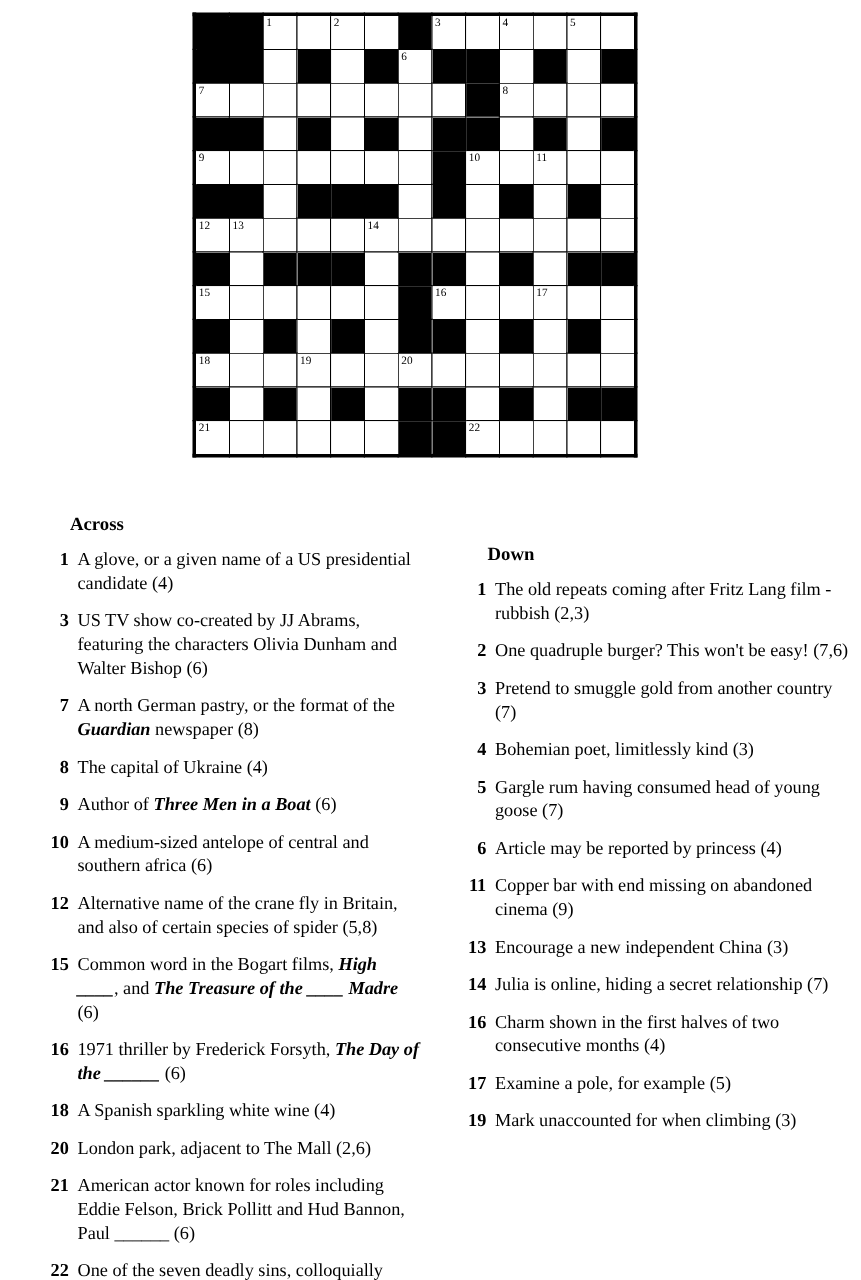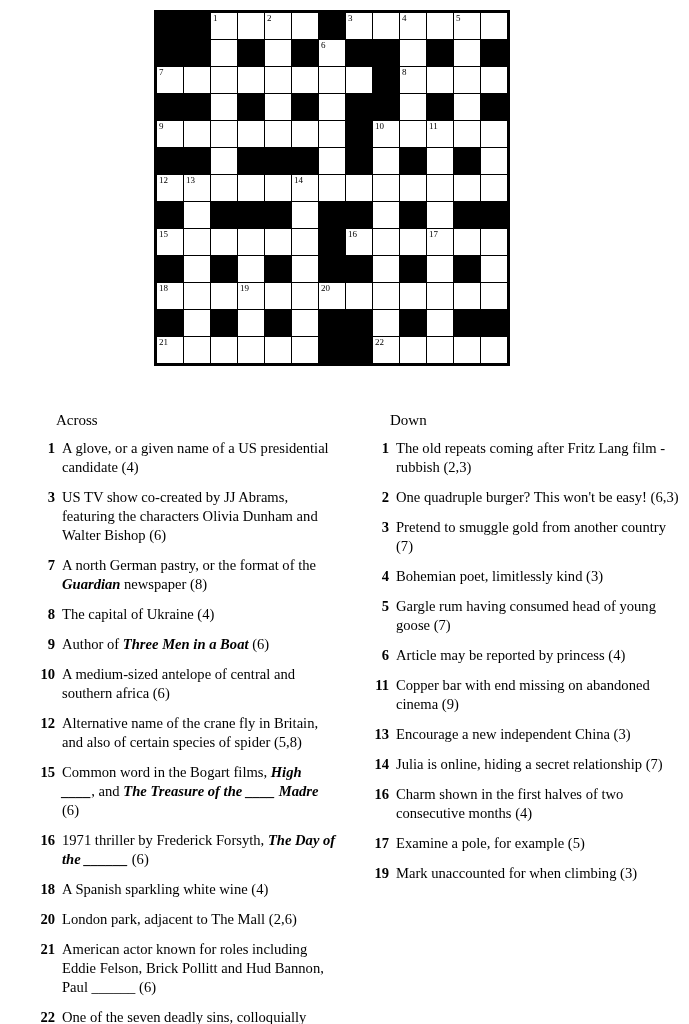--- a/index.html
+++ b/index.html
@@ -57,7 +57,7 @@
   .col.across { left: 38px; width: 300px; }
   .col.down { left: 372px; width: 310px; }
   .col-title {
-    font-weight: normal;
+    font-weight: bold;
     font-size: 15px;
     margin-left: 18px;
     margin-bottom: 10px;

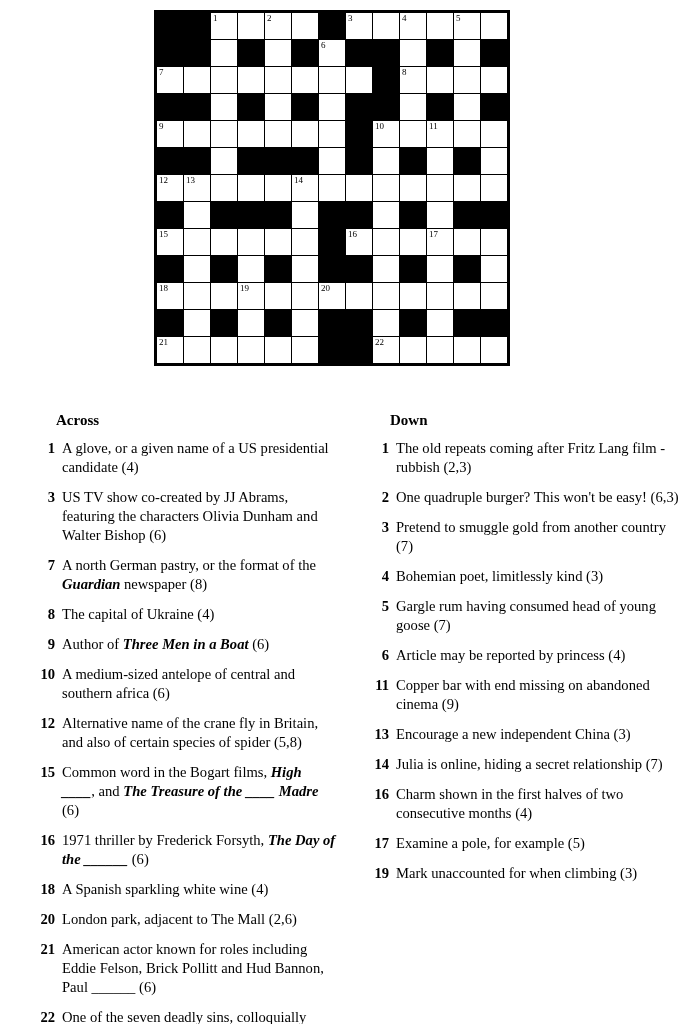--- a/index.html
+++ b/index.html
@@ -55,7 +55,7 @@
     top: 0;
   }
   .col.across { left: 38px; width: 300px; }
-  .col.down { left: 372px; width: 310px; }
+  .col.down { left: 372px; width: 310px; margin-top: 24px; }
   .col-title {
     font-weight: bold;
     font-size: 15px;

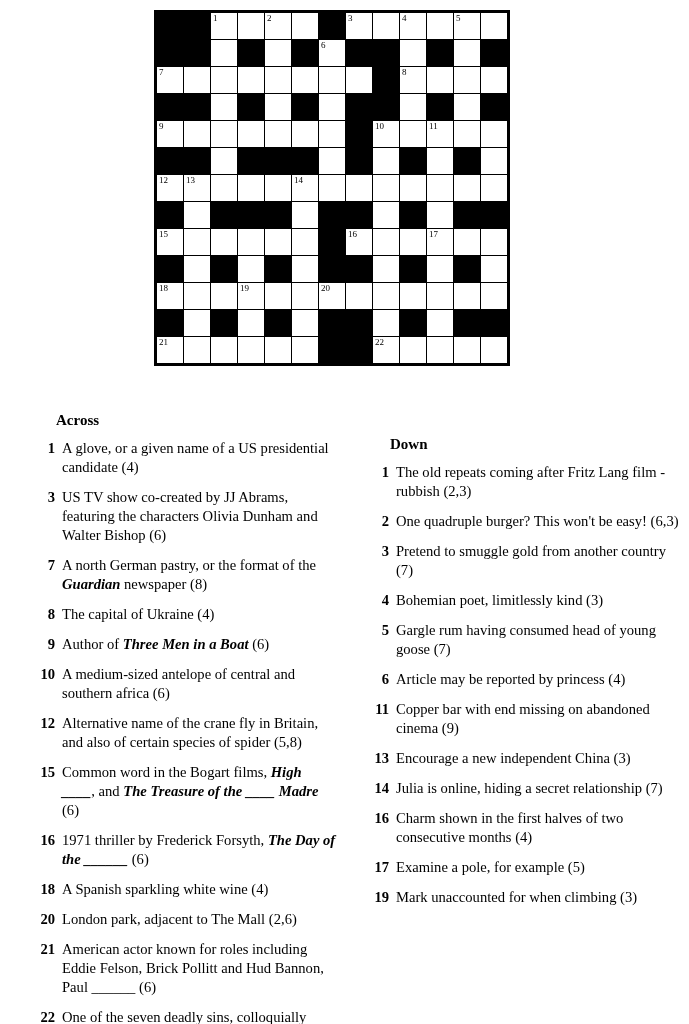--- a/index.html
+++ b/index.html
@@ -353,7 +353,7 @@
     <div class="col-title">Down</div>
     <div id="down-list">
         <div class="clue"><span class="cnum">1</span><span>The old repeats coming after Fritz Lang film - rubbish (2,3)</span></div>
-        <div class="clue"><span class="cnum">2</span><span>One quadruple burger? This won't be easy! (6,3)</span></div>
+        <div class="clue"><span class="cnum">2</span><span>One quadruple burger? This won't be easy! (7,6)</span></div>
         <div class="clue"><span class="cnum">3</span><span>Pretend to smuggle gold from another country (7)</span></div>
         <div class="clue"><span class="cnum">4</span><span>Bohemian poet, limitlessly kind (3)</span></div>
         <div class="clue"><span class="cnum">5</span><span>Gargle rum having consumed head of young goose (7)</span></div>

